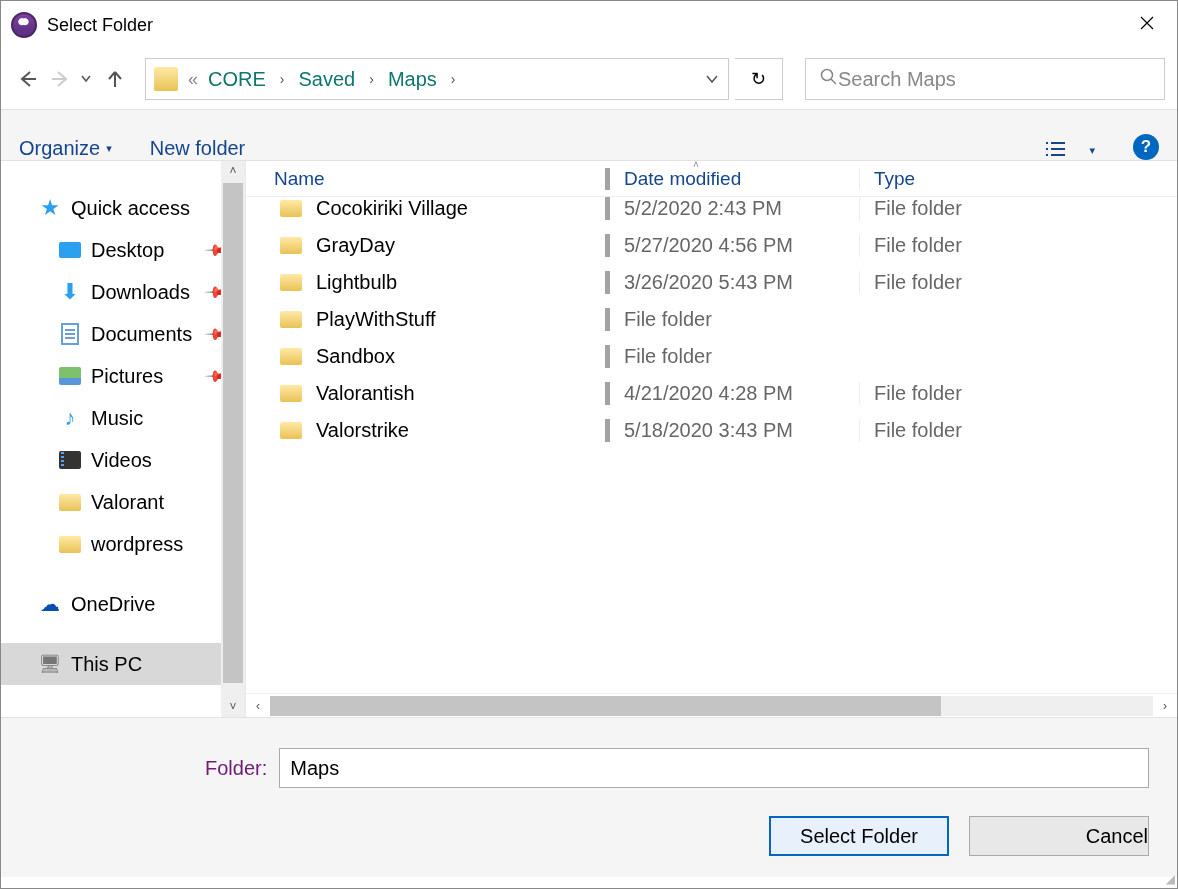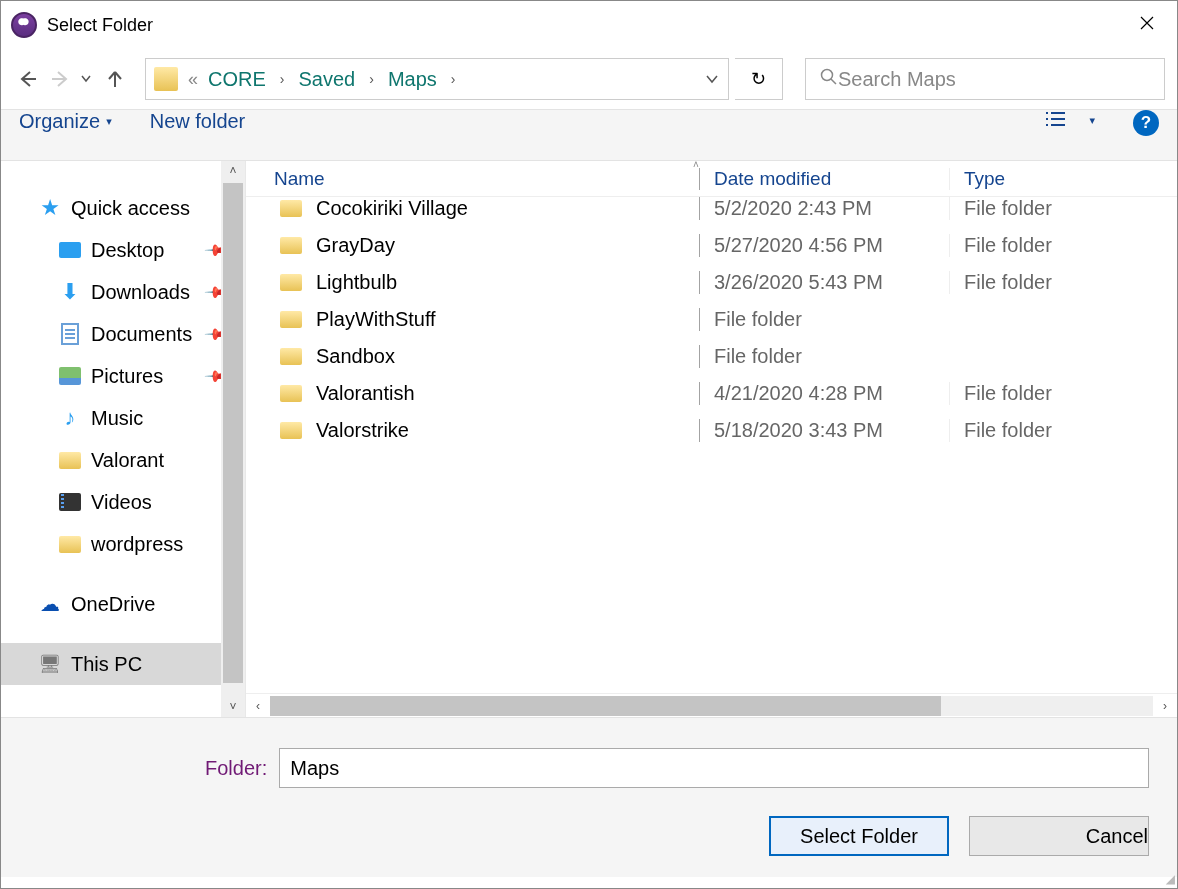--- a/index.html
+++ b/index.html
@@ -29,7 +29,7 @@
 .searchbox input::placeholder { color:#888; }
 
 
-.toolbar { height: 52px; background:#f5f5f5; border-top:1px solid #e3e3e3; border-bottom:1px solid #e3e3e3; display:flex; align-items:flex-start; padding:0 18px; gap:38px; }
+.toolbar { height: 52px; background:#f5f5f5; border-top:1px solid #e3e3e3; border-bottom:1px solid #e3e3e3; display:flex; align-items:flex-end; padding:0 18px; gap:38px; }
 .tool { color:#15458f; font-size:20px; display:flex; align-items:center; gap:6px; }
 .tool .caret { font-size:11px; }
 .toolbar .spacer { flex:1; }

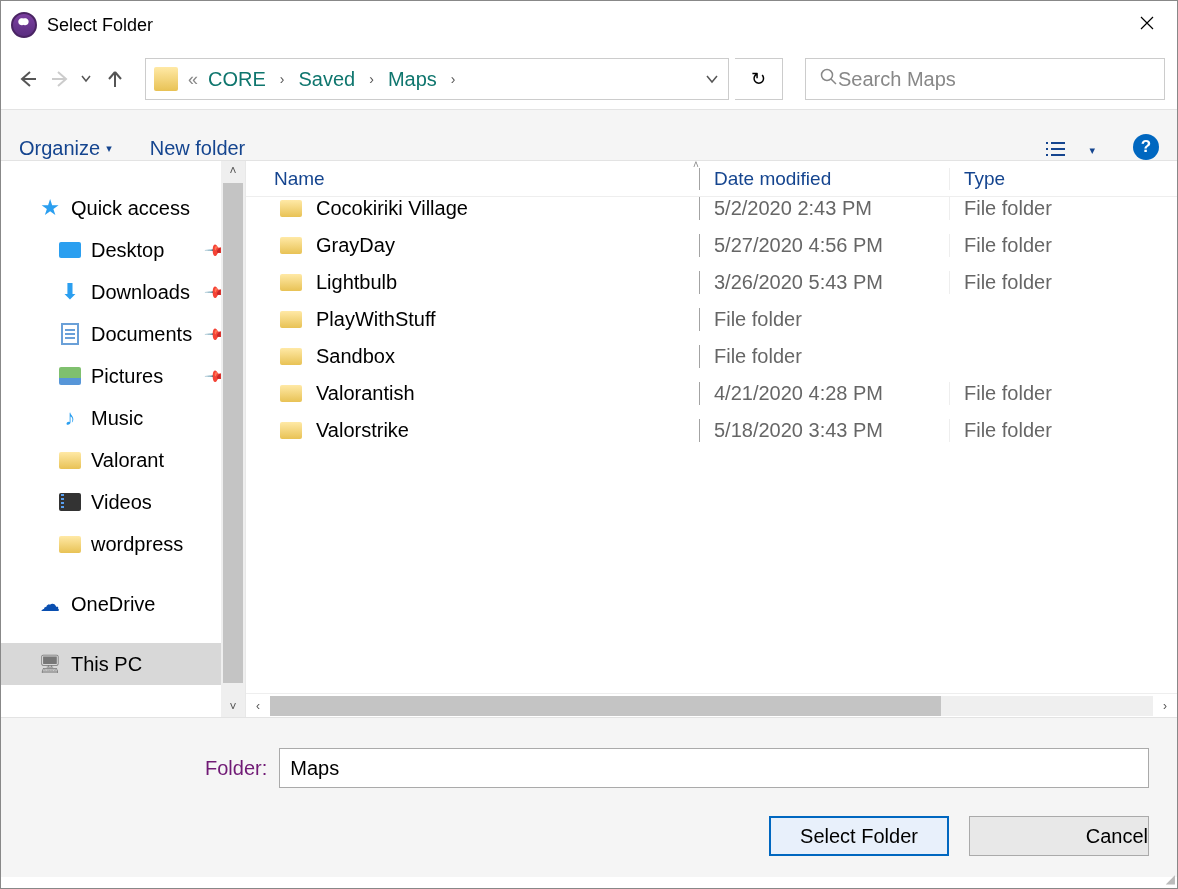--- a/index.html
+++ b/index.html
@@ -65,7 +65,7 @@
 .filepane { flex:1; display:flex; flex-direction:column; border-left:1px solid #e8e8e8; position:relative; }
 .colhead { display:flex; height:36px; align-items:center; color:#15458f; font-size:19px; border-bottom:1px solid #eee; position:relative; }
 .colhead .sort-caret { position:absolute; left:48%; top:-2px; font-size:10px; color:#888; }
-.col-name { width:454px; padding-left:28px; border-right:1px solid #a3a3a3; }
+.col-name { width:364px; padding-left:28px; border-right:5px solid #a3a3a3; }
 .col-date { width:250px; padding-left:14px; border-right:1px solid #eee; }
 .col-type { flex:1; padding-left:14px; }
 .rows { flex:1; overflow:hidden; }

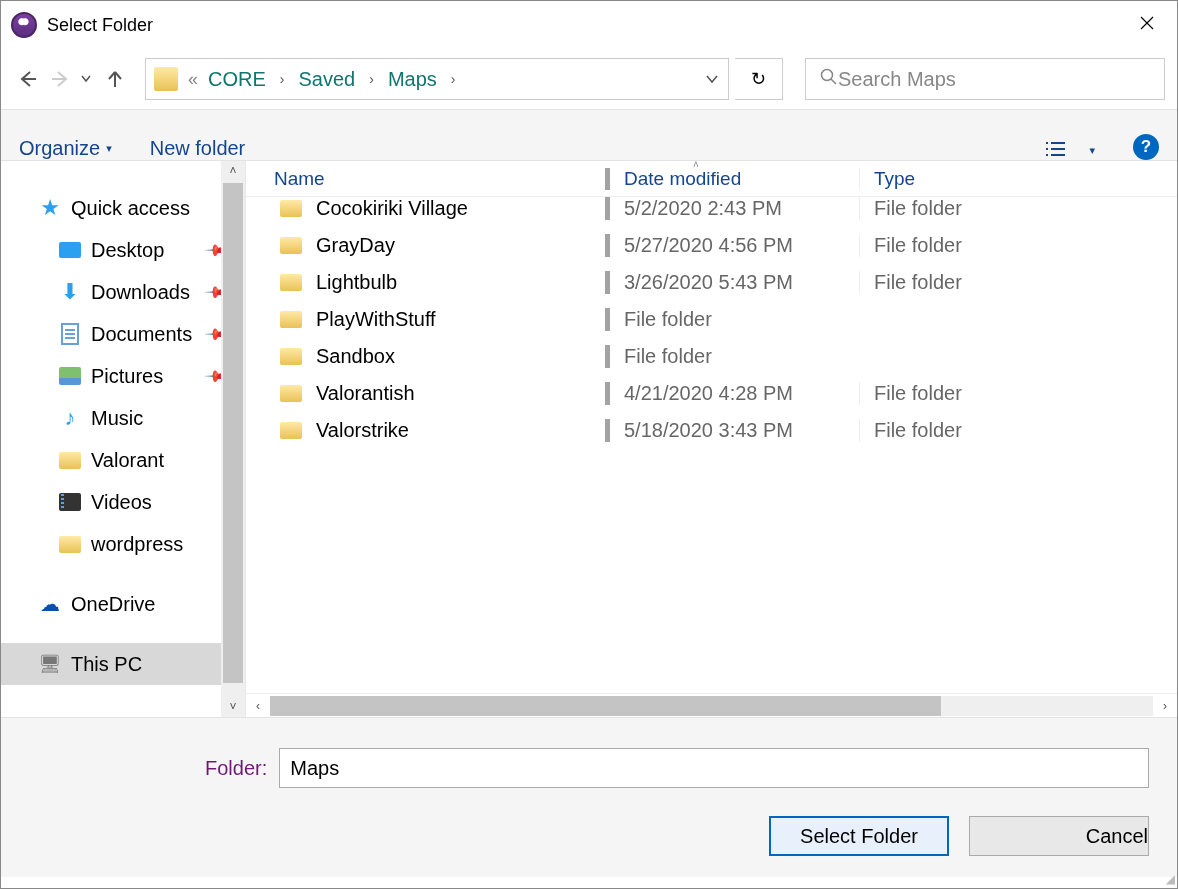--- a/index.html
+++ b/index.html
@@ -218,15 +218,15 @@
       </div>
       <div class="side-item child">
         <span class="ic">
+            <span class="ic-video"></span>
+          </span>
+        <span>Videos</span>
+      </div>
+      <div class="side-item child">
+        <span class="ic">
             <span class="ic-folder"></span>
           </span>
         <span>Valorant</span>
-      </div>
-      <div class="side-item child">
-        <span class="ic">
-            <span class="ic-video"></span>
-          </span>
-        <span>Videos</span>
       </div>
       <div class="side-item child">
         <span class="ic">

